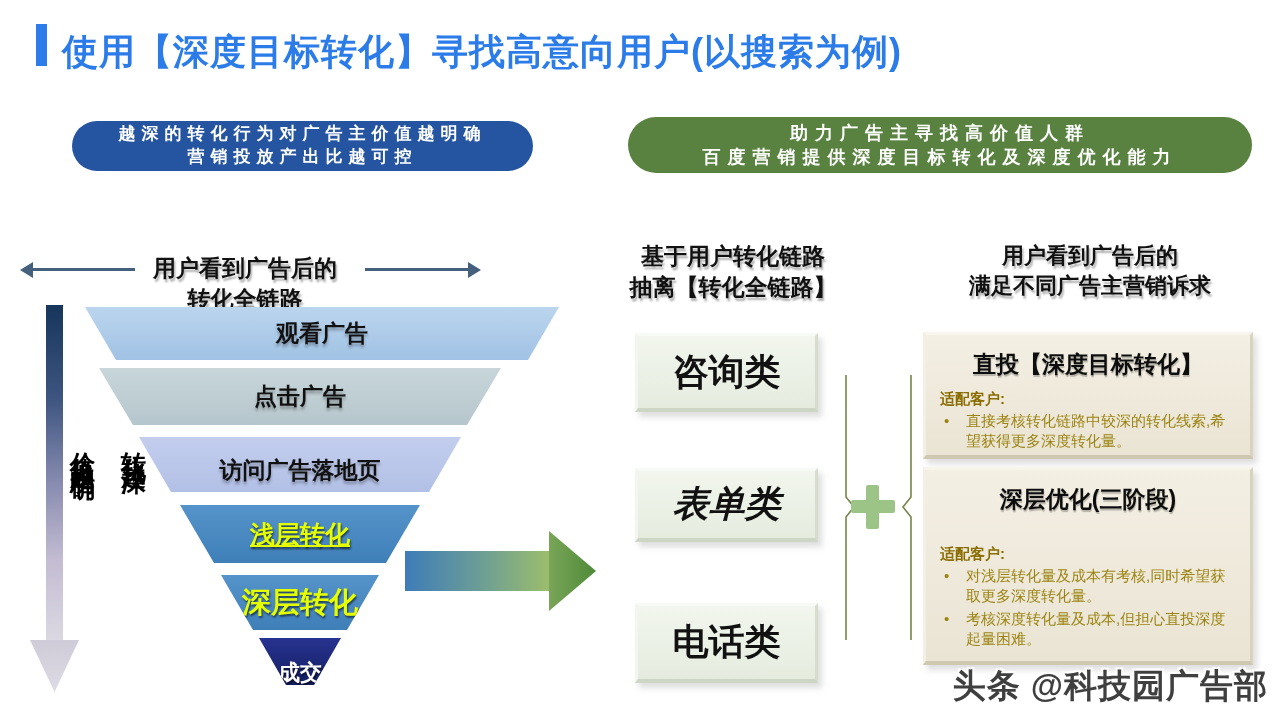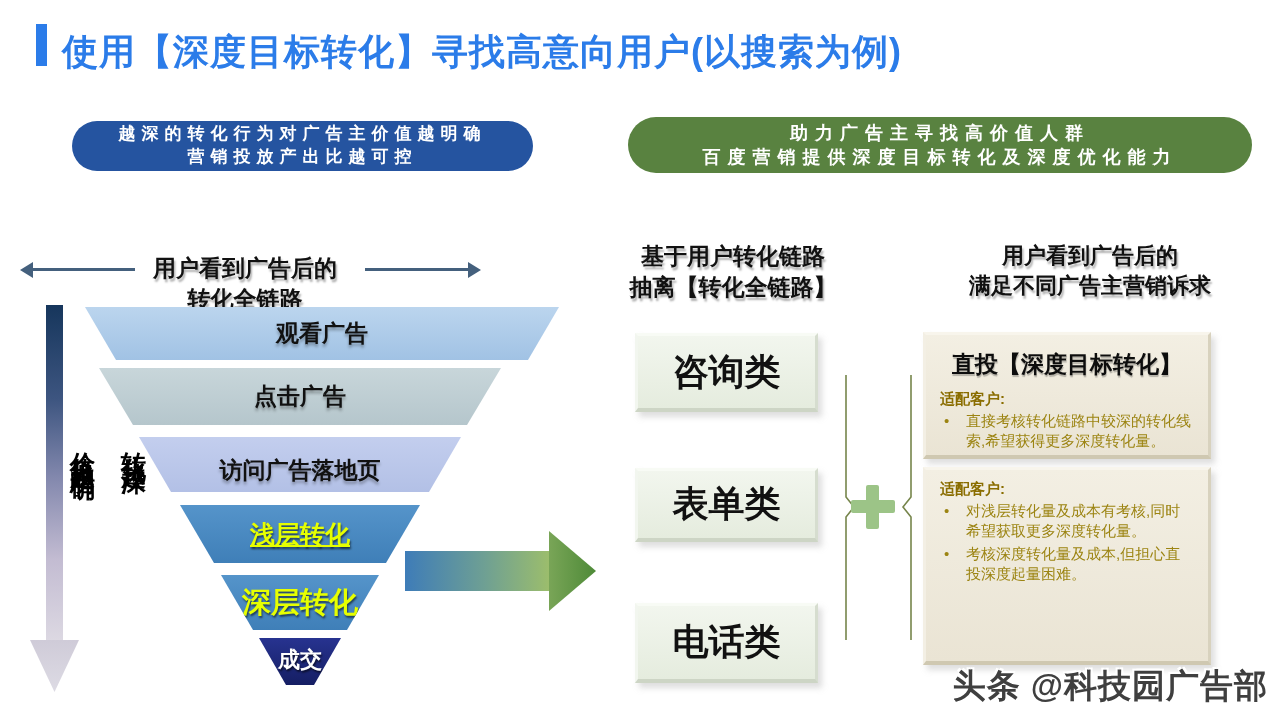--- a/index.html
+++ b/index.html
@@ -94,7 +94,7 @@
   .plus-v{position:absolute;left:866px;top:485px;width:13px;height:44px;background:#9CC487;border-radius:2px;}
 
   
-  .card{position:absolute;left:923px;width:288px;box-sizing:border-box;
+  .card{position:absolute;left:923px;width:330px;box-sizing:border-box;
         background:linear-gradient(180deg,#F3EFE3,#EAE4D4);
         border-top:3px solid #F8F5EC;border-left:3px solid #F3EFE4;
         border-right:3px solid #D8D2BE;border-bottom:4px solid #CFC8B1;

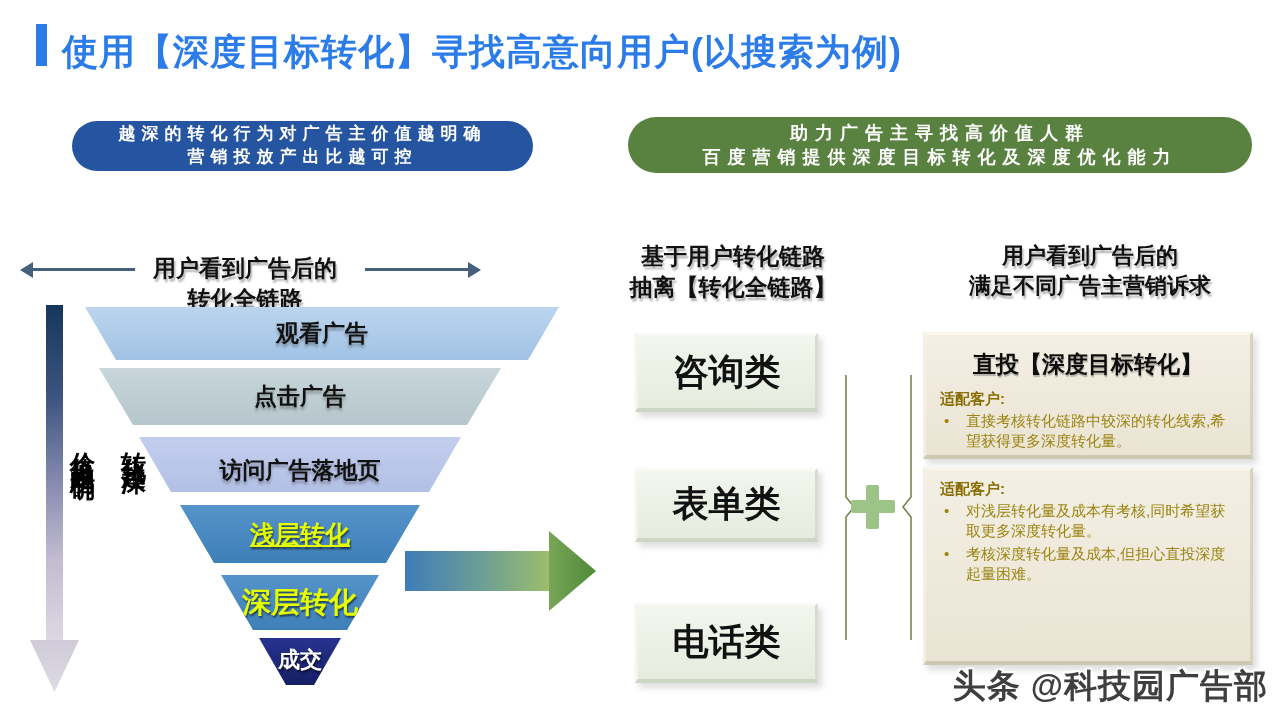--- a/index.html
+++ b/index.html
@@ -85,7 +85,7 @@
            border-right:3px solid #D6DDCF;border-bottom:4px solid #CDD5C5;
            box-shadow:4px 5px 6px rgba(160,160,160,0.35);}
   .cat1{top:333px;height:79px;}
-  .cat2{top:468px;height:74px;}
+  .cat2{top:468px;height:74px;font-style:italic;}
   .cat3{top:603px;height:80px;}
 
   

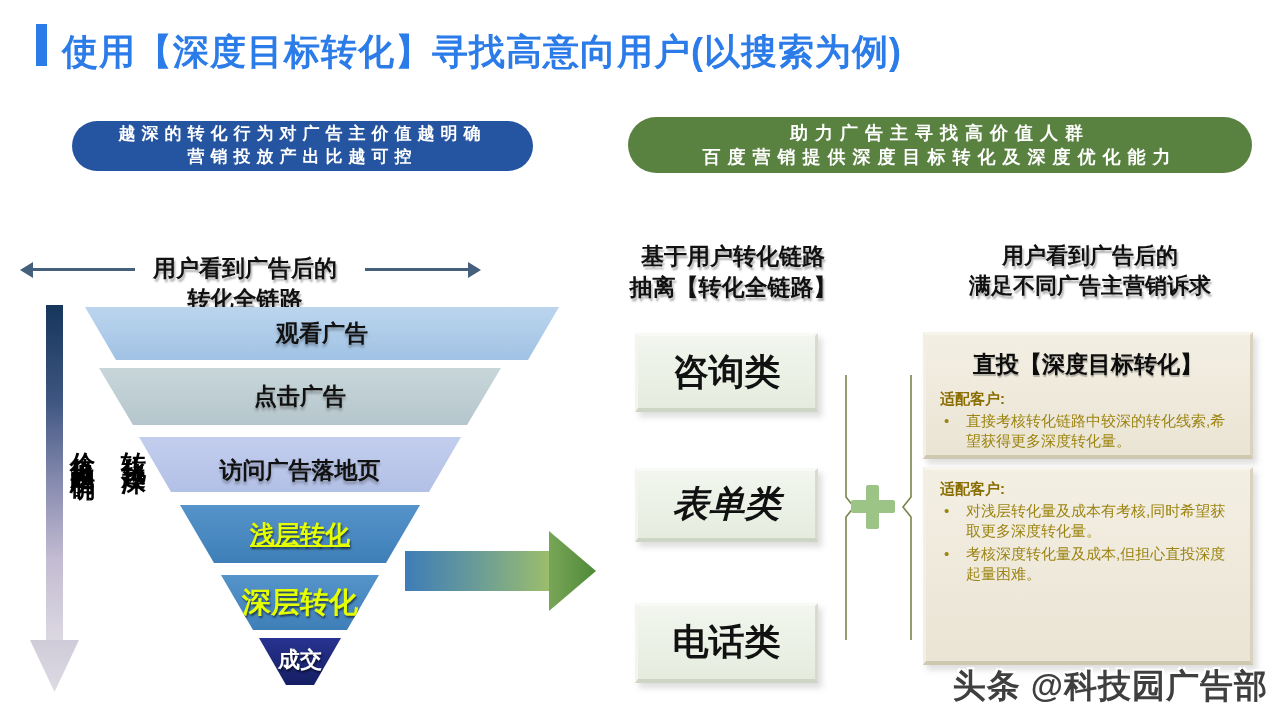--- a/index.html
+++ b/index.html
@@ -188,6 +188,7 @@
   </div>
 
   <div class="card card2">
+    <div class="card-title">深层优化(三阶段)</div>
     <div class="card-subtitle">适配客户:</div>
     <div class="bullet-row">
       <span class="bullet-dot">•</span>

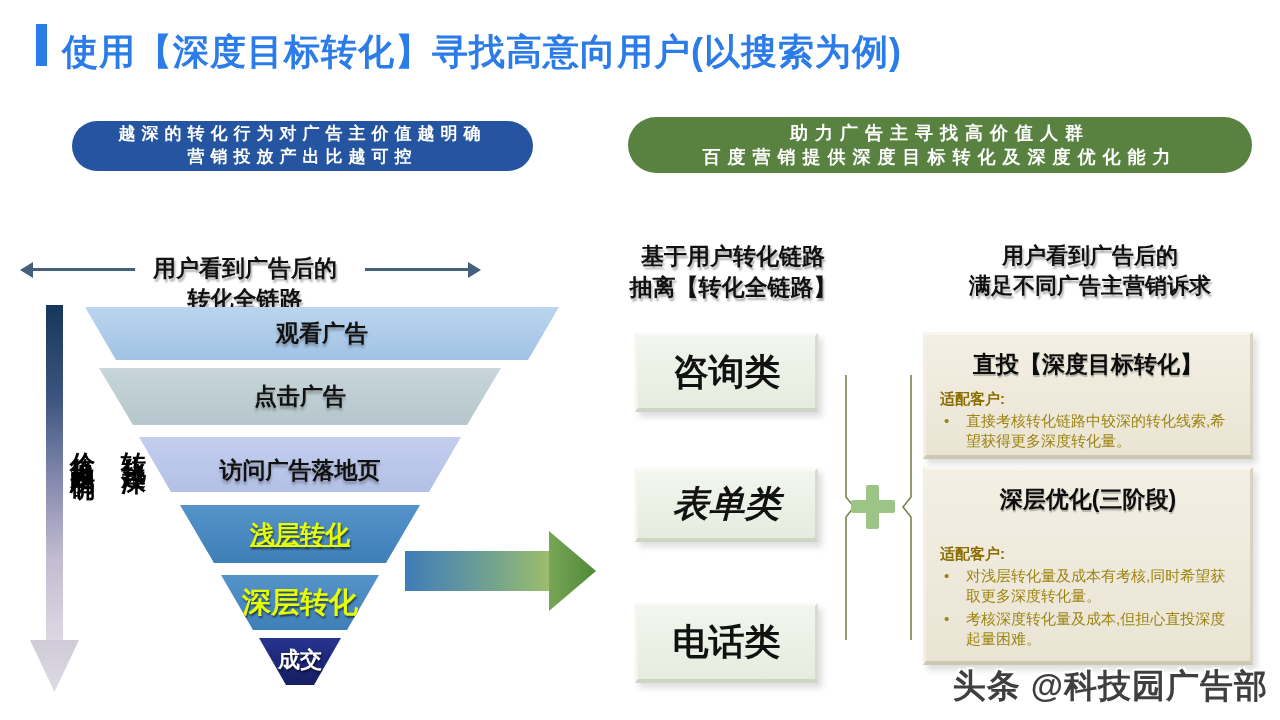--- a/index.html
+++ b/index.html
@@ -56,7 +56,7 @@
   .fl6{left:259px;top:638px;width:82px;height:47px;
        background:linear-gradient(180deg,#273390,#151E63);
        clip-path:polygon(0 0,82px 0,55px 47px,27px 47px);
-       color:#ffffff;font-size:22px;align-items:flex-start;padding-top:7px;box-sizing:border-box;
+       color:#ffffff;font-size:22px;align-items:flex-start;padding-top:20px;box-sizing:border-box;
        text-shadow:1px 2px 2px rgba(0,0,0,0.6);}
 
   

